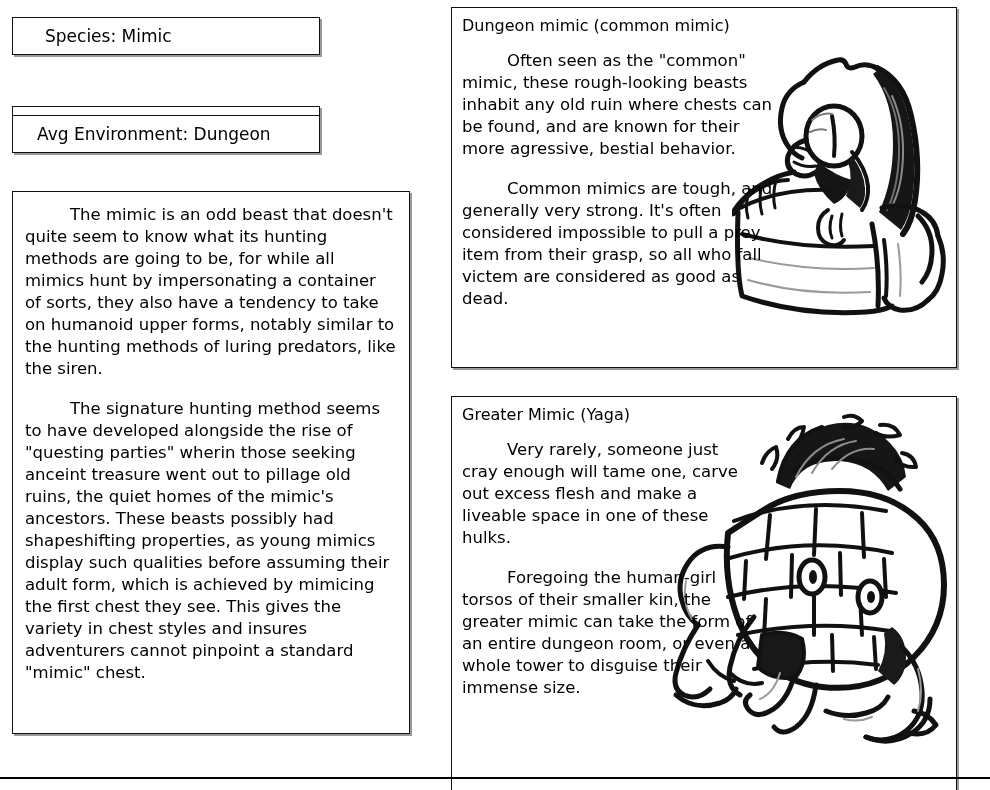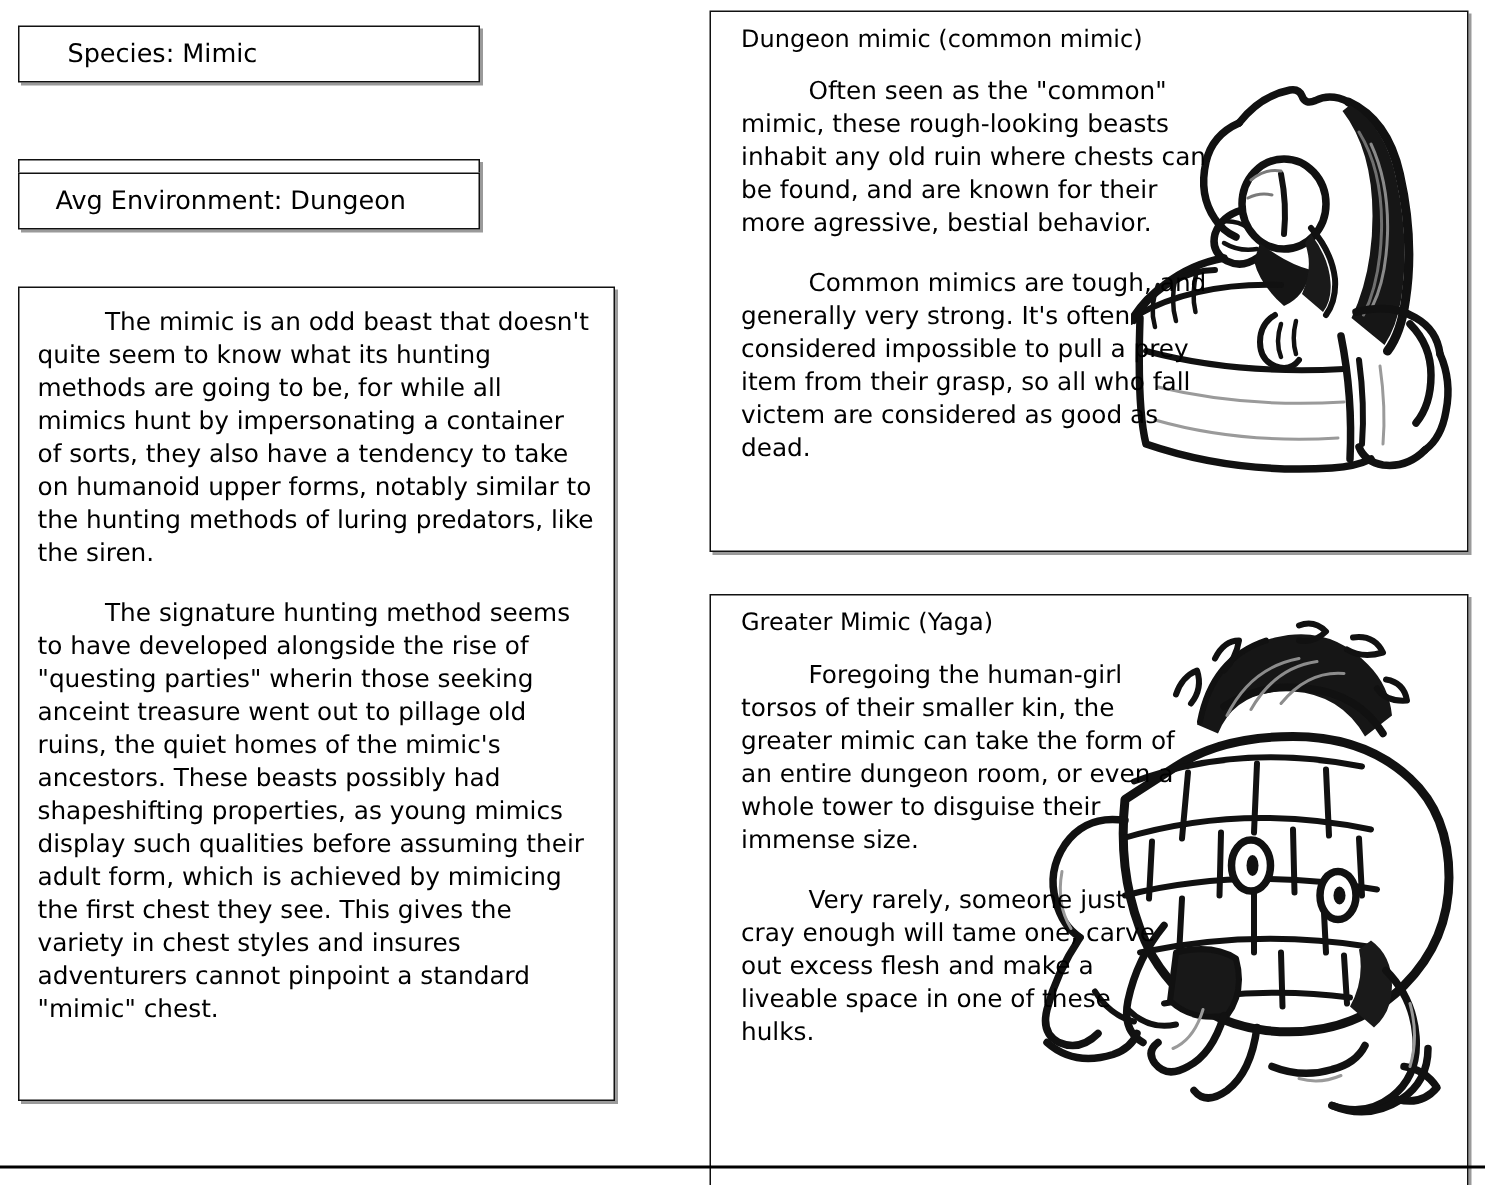--- a/index.html
+++ b/index.html
@@ -58,9 +58,8 @@
   .creature-panel {
     left: 451px;
     width: 506px;
-    padding: 8px 10px 10px 20px;
+    padding: 8px 10px 10px 10px;
     overflow: hidden;
-    margin-left: 22px;
   }
   #panel-dungeon-mimic { top: 7px;   height: 361px; }
   #panel-greater-mimic { top: 396px; height: 464px; }

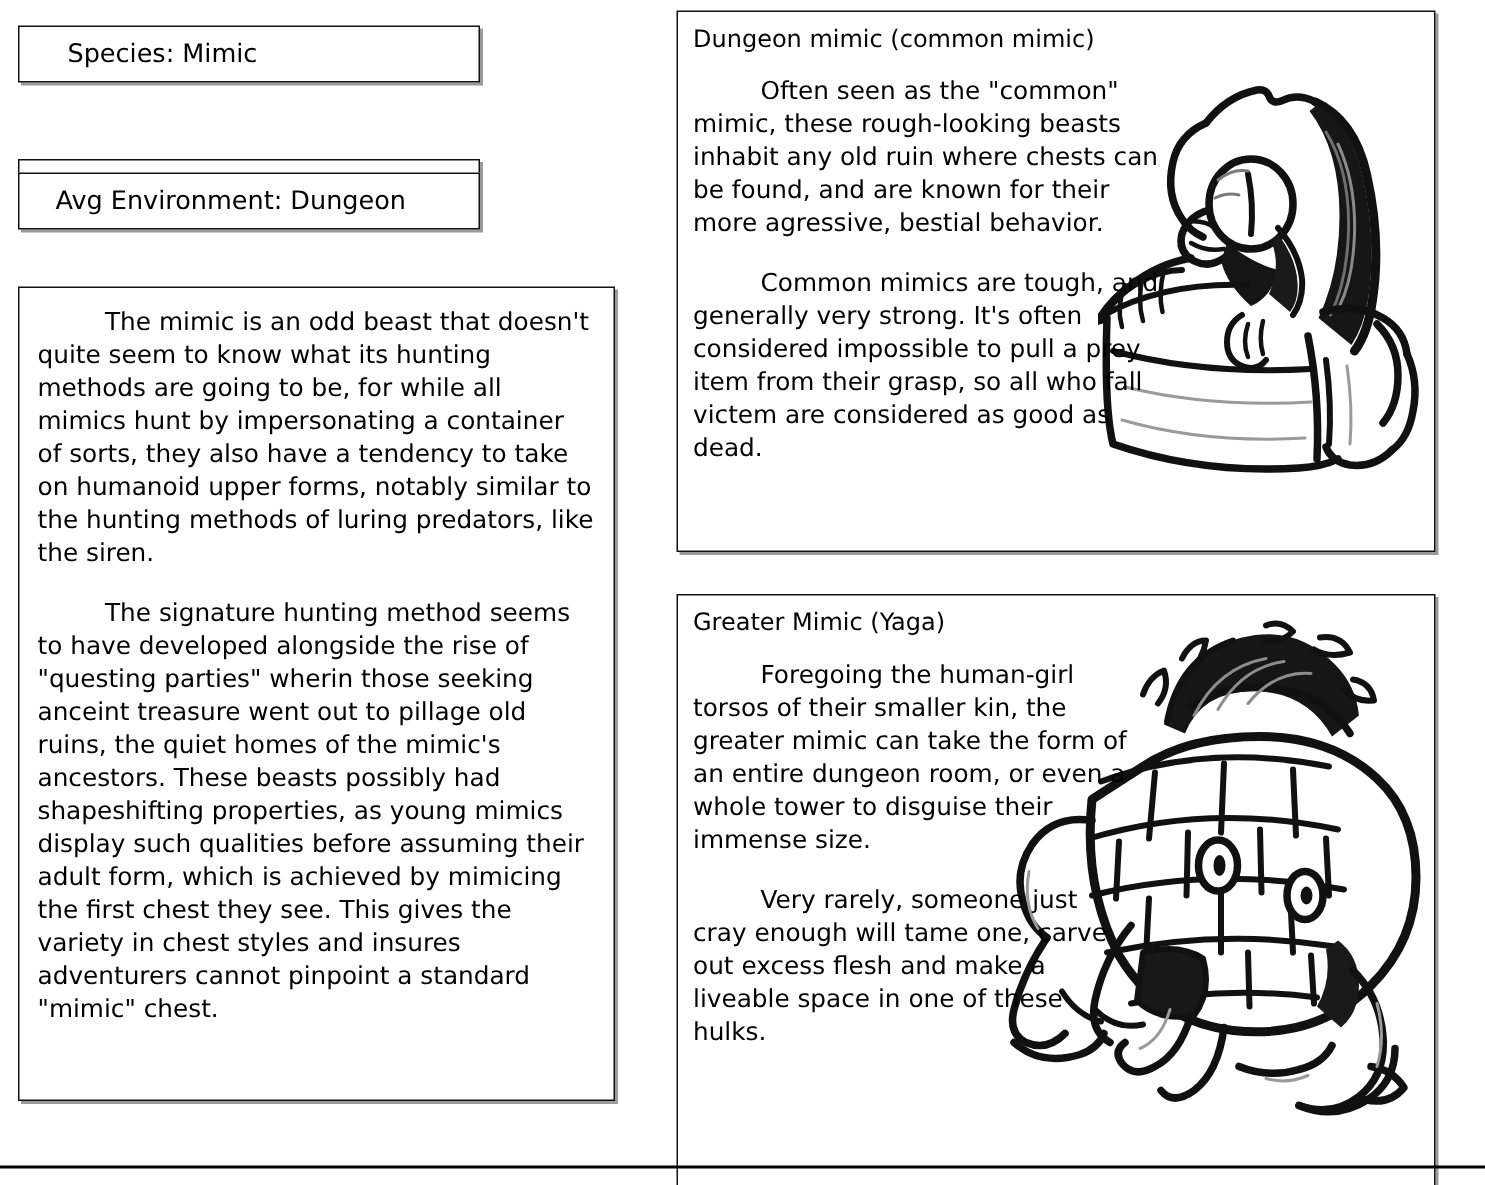--- a/index.html
+++ b/index.html
@@ -218,8 +218,8 @@
   <div class="panel-heading">Greater Mimic (Yaga)</div>
 
   <div class="panel-body" id="greater-text">
+    <p>Very rarely, someone just cray enough will tame one, carve out excess flesh and make a liveable space in one of these hulks.</p>
     <p>Foregoing the human-girl torsos of their smaller kin, the greater mimic can take the form of an entire dungeon room, or even a whole tower to disguise their immense size.</p>
-    <p>Very rarely, someone just cray enough will tame one, carve out excess flesh and make a liveable space in one of these hulks.</p>
   </div>
 
   <div class="artwork" id="art-greater-mimic">

